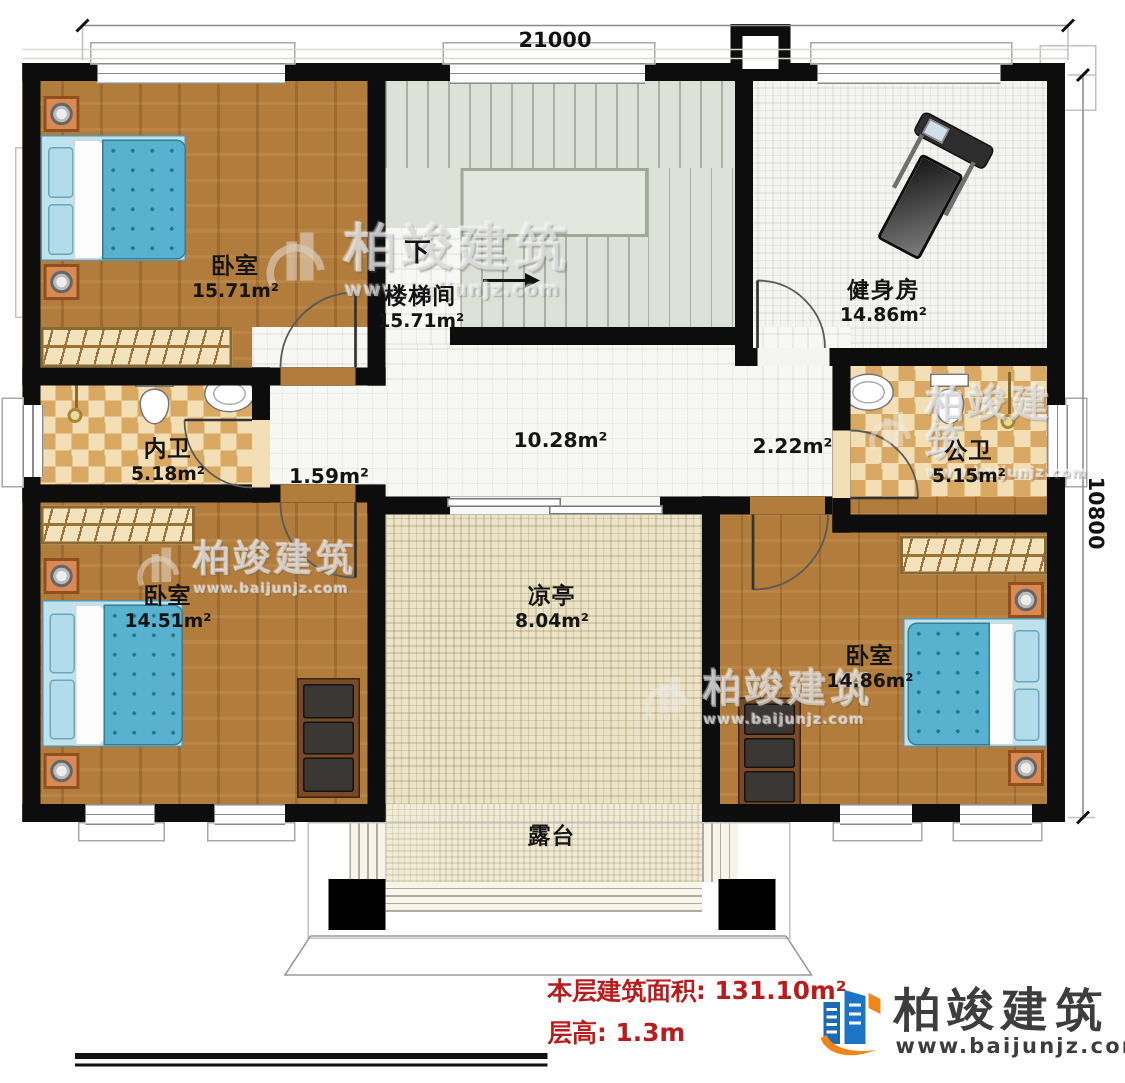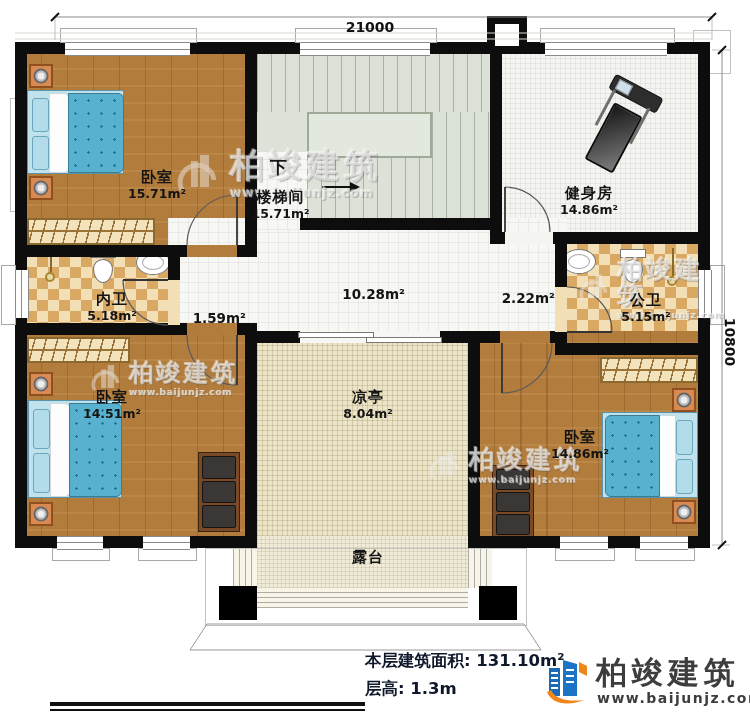--- a/index.html
+++ b/index.html
@@ -95,7 +95,7 @@
   .plan-title{position:absolute;font-size:45px;font-weight:600;color:#111;letter-spacing:5px;}
   .uline{position:absolute;background:#111;}
   .scale-txt{position:absolute;font-size:35px;font-weight:600;color:#111;}
-  .meta{position:absolute;font-size:16.5px;font-weight:600;color:#0f172a;}
+  .meta{position:absolute;font-size:16.5px;font-weight:600;color:#b91c1c;}
   .brand-name{position:absolute;font-size:31px;font-weight:bold;color:#3d3d3d;letter-spacing:5px;}
   .brand-site{position:absolute;font-size:14px;font-weight:bold;color:#3d3d3d;letter-spacing:1.5px;}
   svg.overlay{position:absolute;left:0;top:0;pointer-events:none;}

